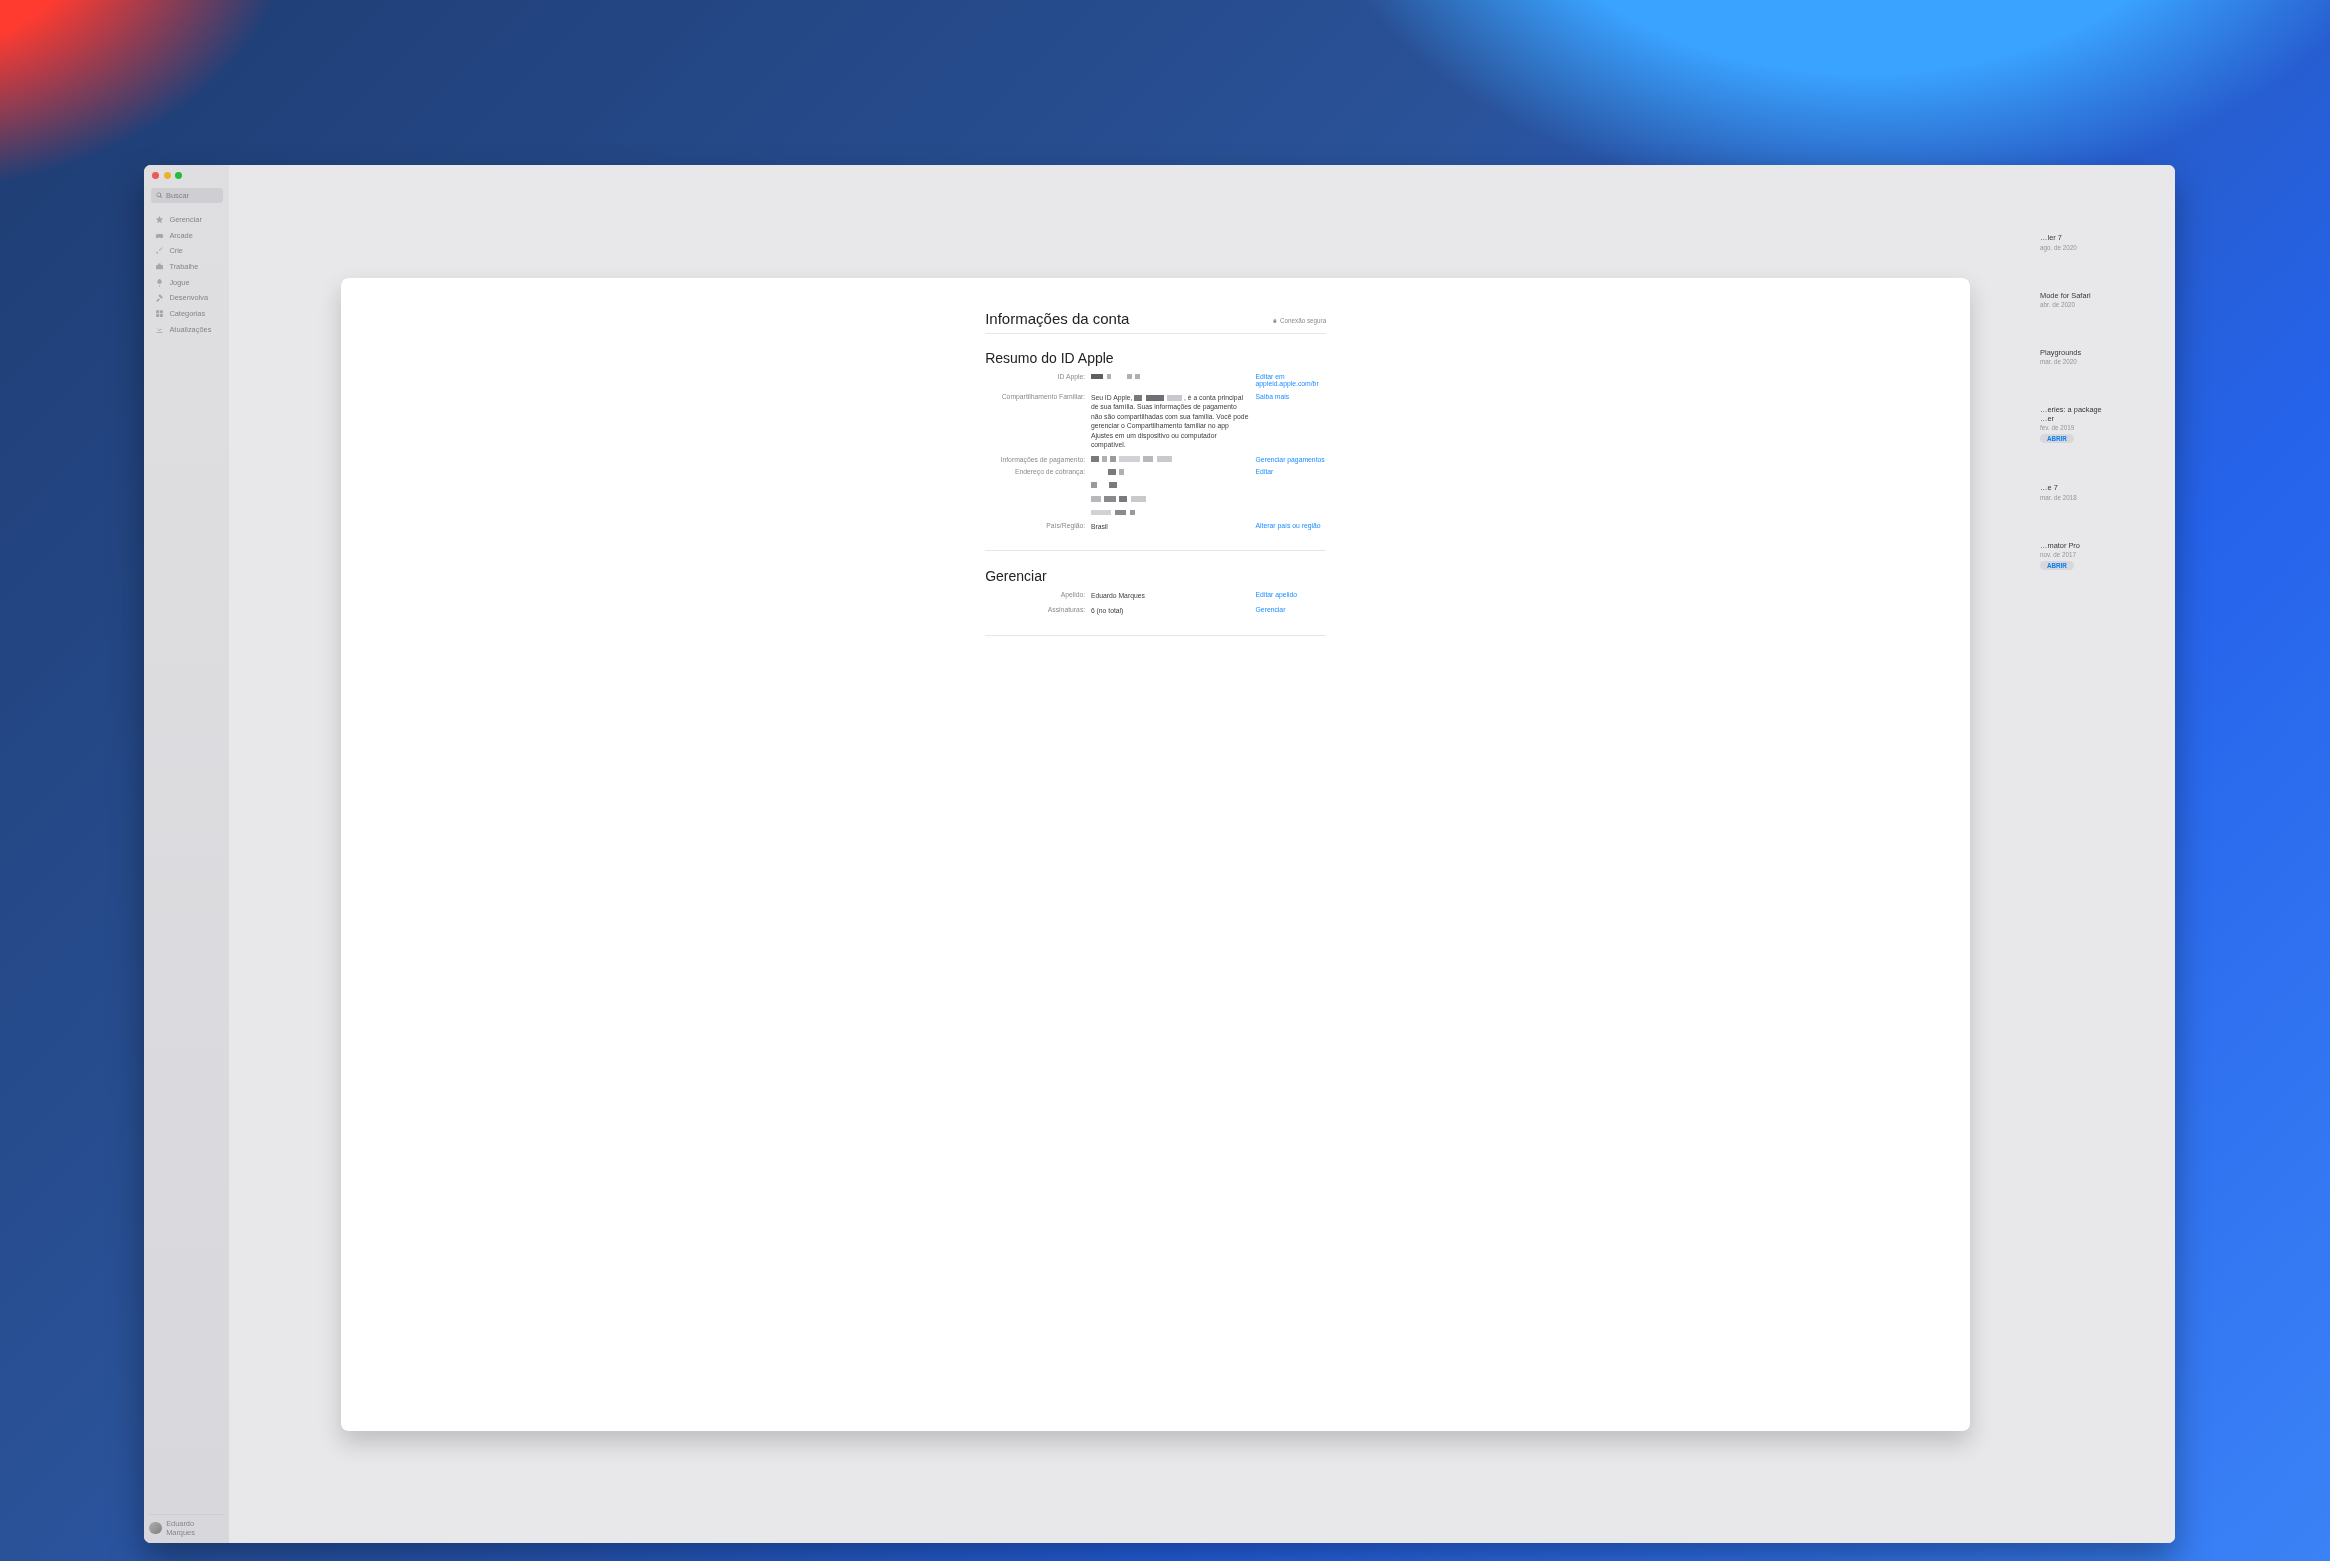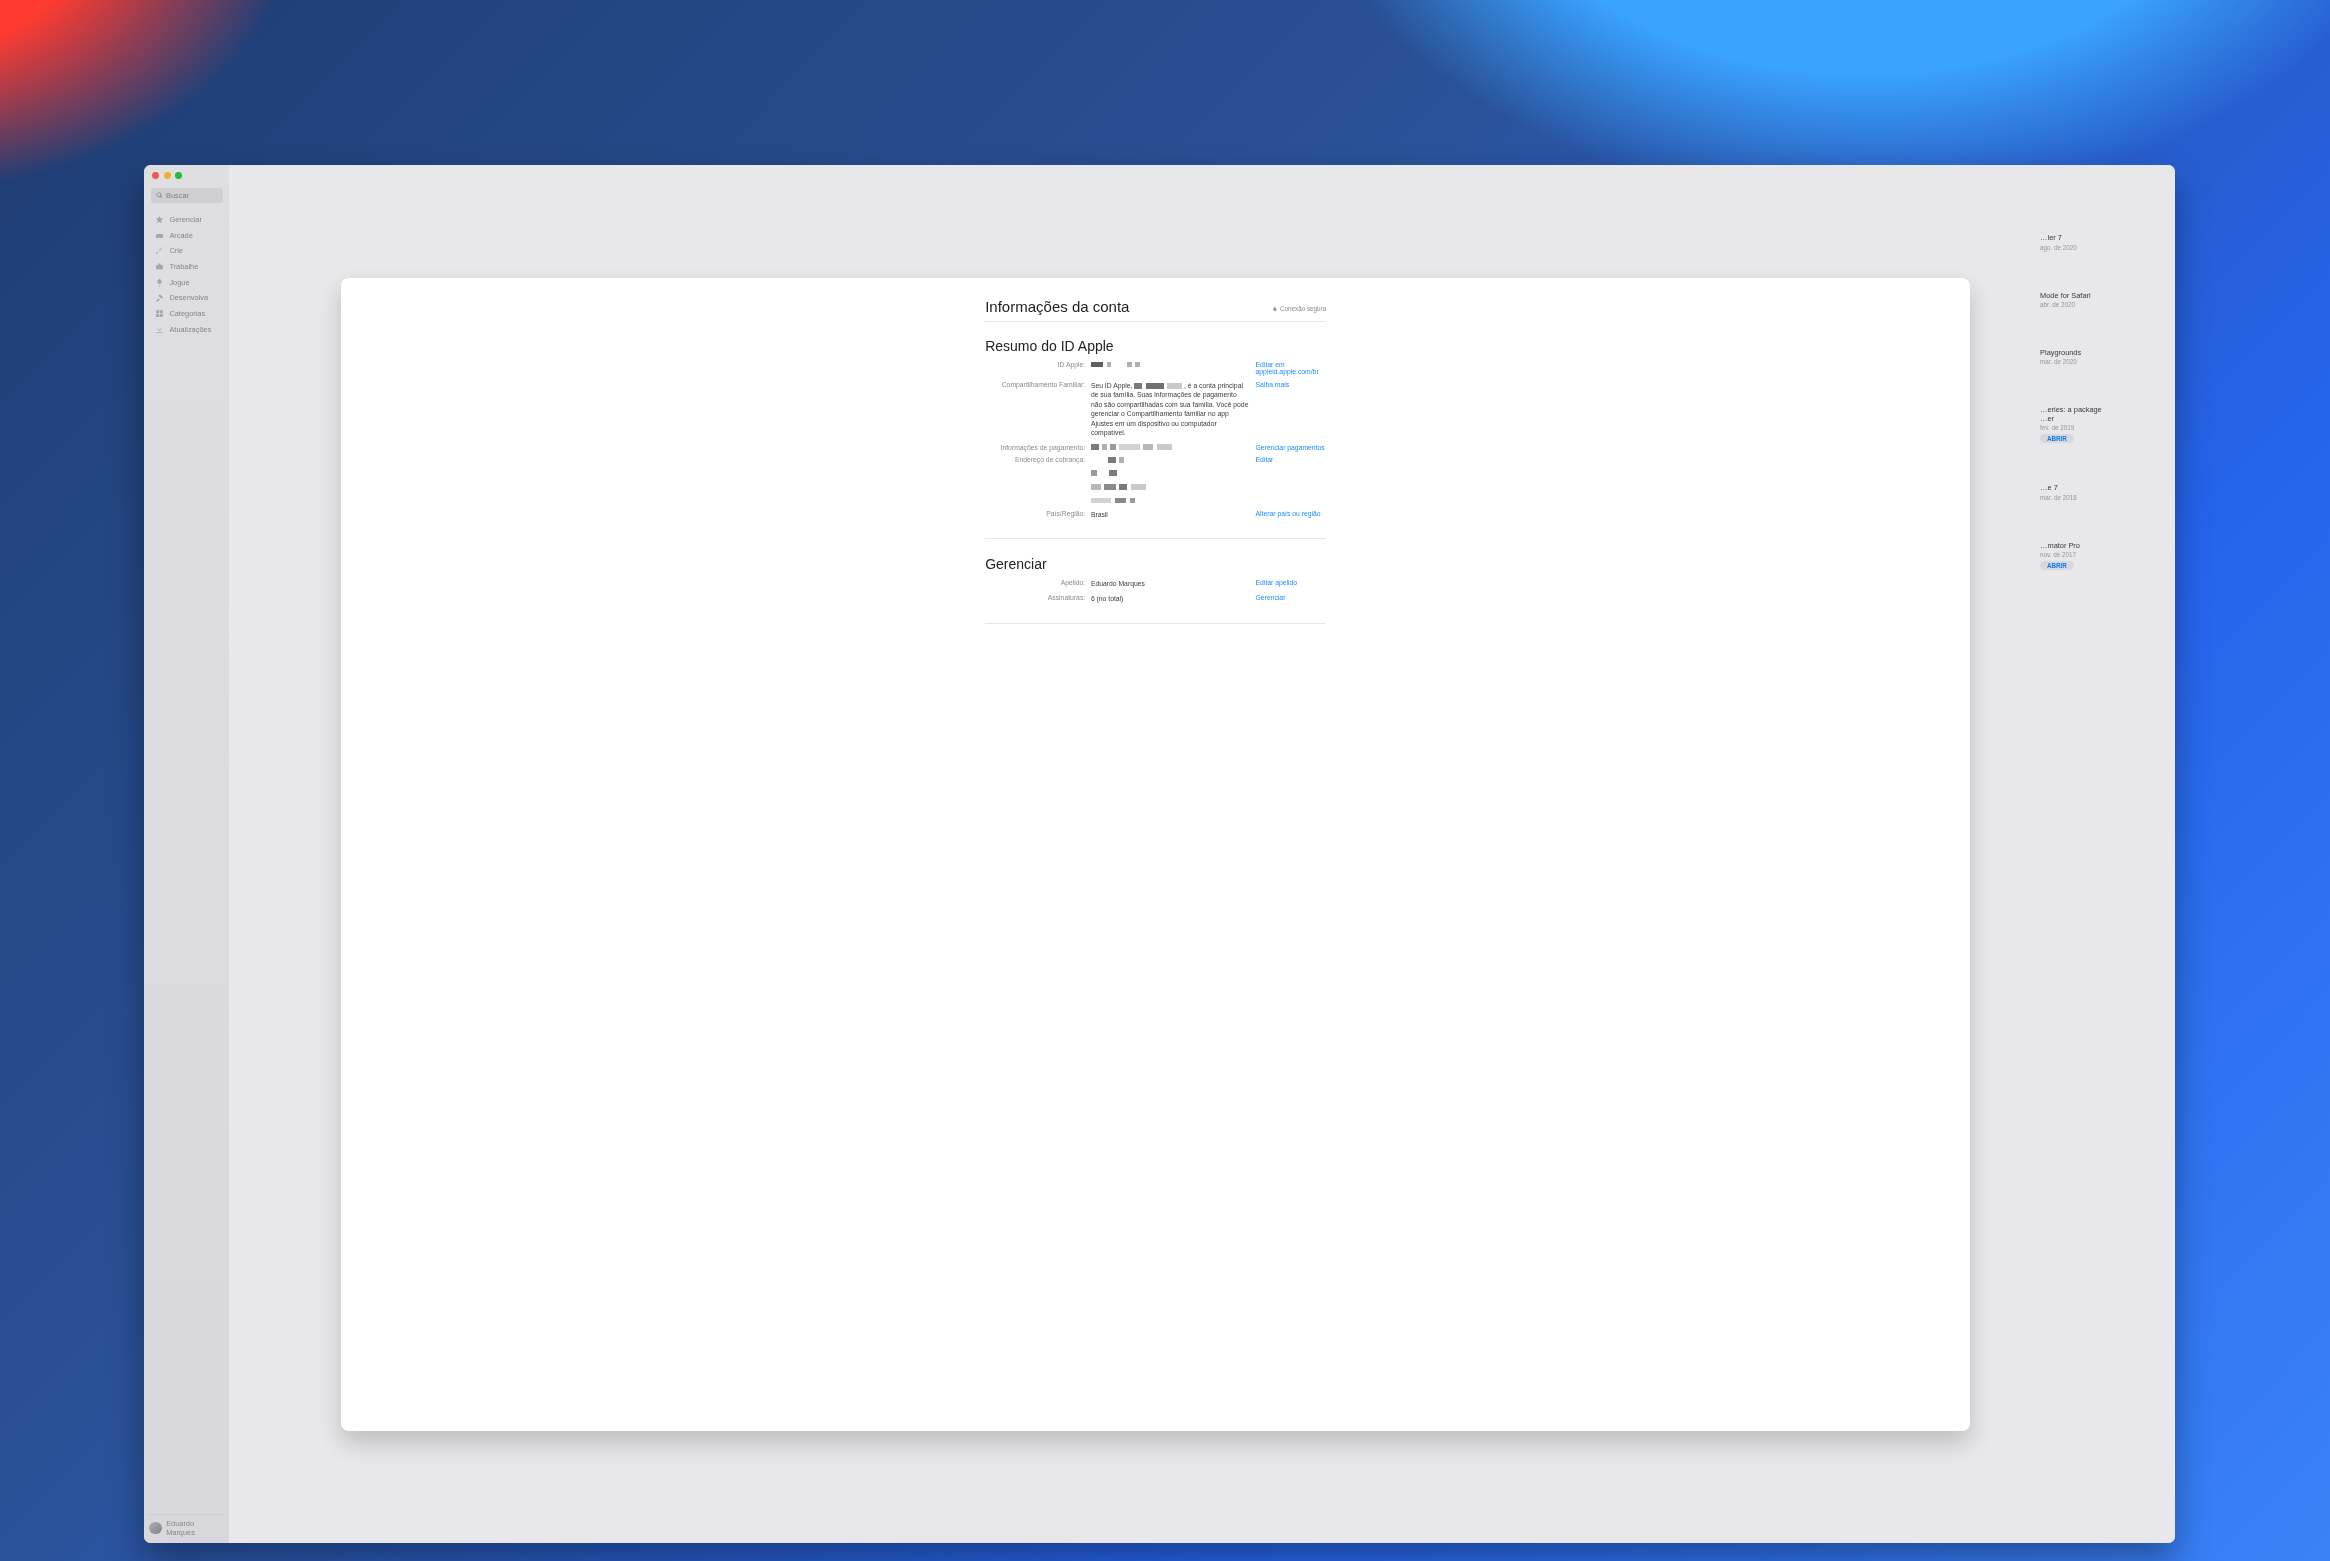--- a/index.html
+++ b/index.html
@@ -137,7 +137,7 @@
     padding:16px 0 0 0;
     overflow:auto;
   }
-  .modal-wrap{width:341px;margin:4px auto;}
+  .modal-wrap{width:341px;margin:16px auto;}
   .modal-head{
     display:flex;align-items:baseline;justify-content:space-between;
     border-bottom:0.6px solid var(--divider);

